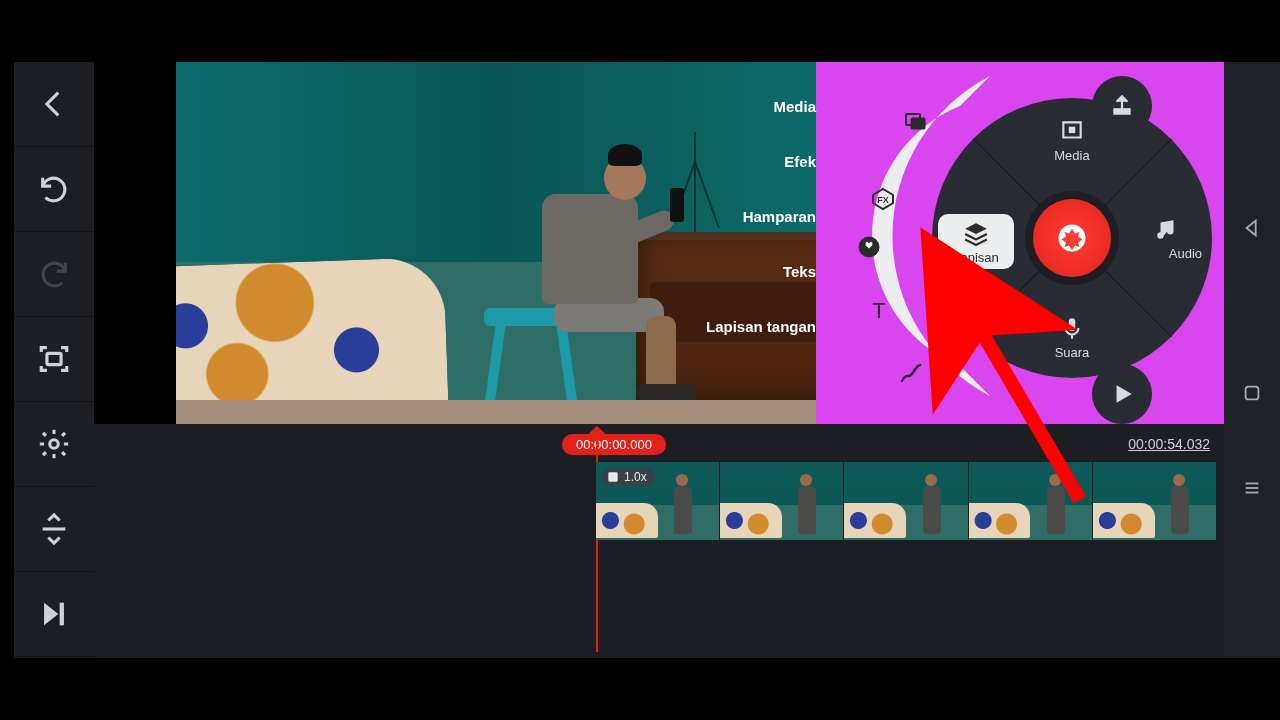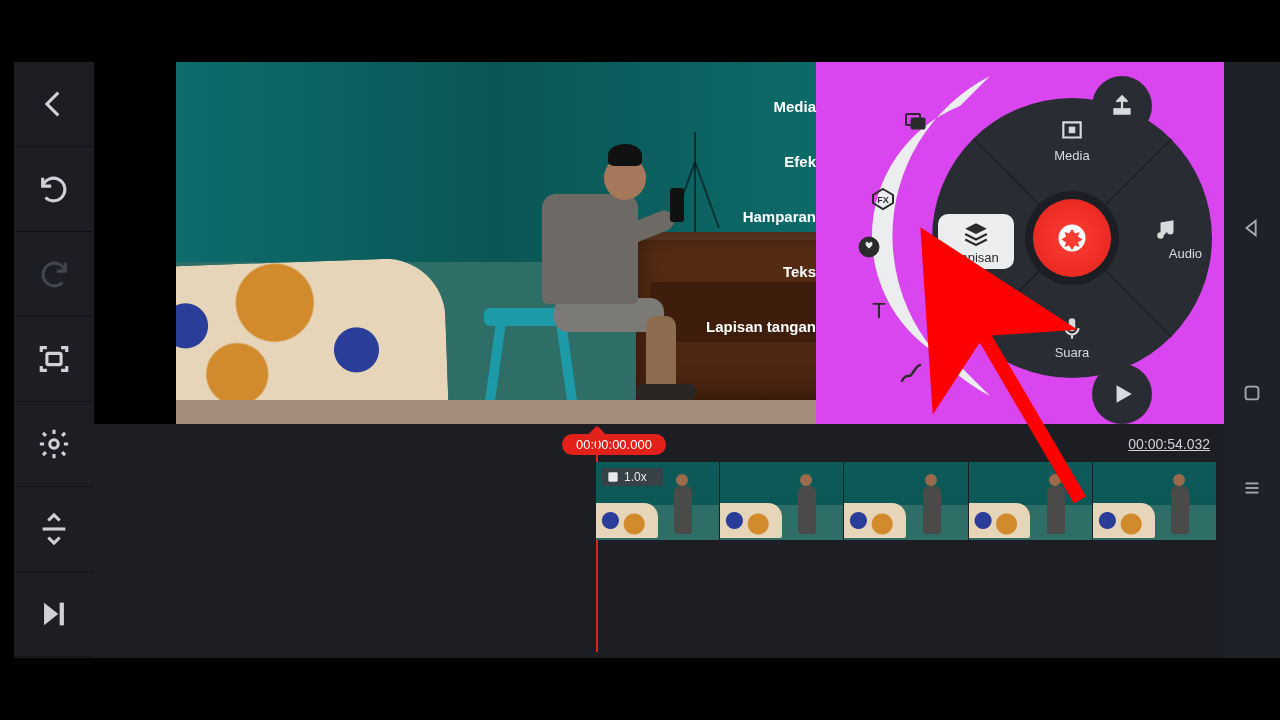--- a/index.html
+++ b/index.html
@@ -119,7 +119,7 @@
   .thumb .mini-person:before{content:"";position:absolute;left:2px;top:-12px;width:12px;height:12px;
                              background:#9a6a4a;border-radius:50%;}
   .clip-badge{position:absolute;left:6px;top:6px;background:rgba(60,62,70,.9);color:#e9eaec;
-              font-size:12px;padding:2px 16px 2px 4px;border-radius:0;display:flex;align-items:center;gap:4px;}
+              font-size:12px;padding:2px 8px 2px 4px;border-radius:8px;display:flex;align-items:center;gap:4px;}
   .clip-badge svg{width:14px;height:14px;fill:#e9eaec;}
 
   

